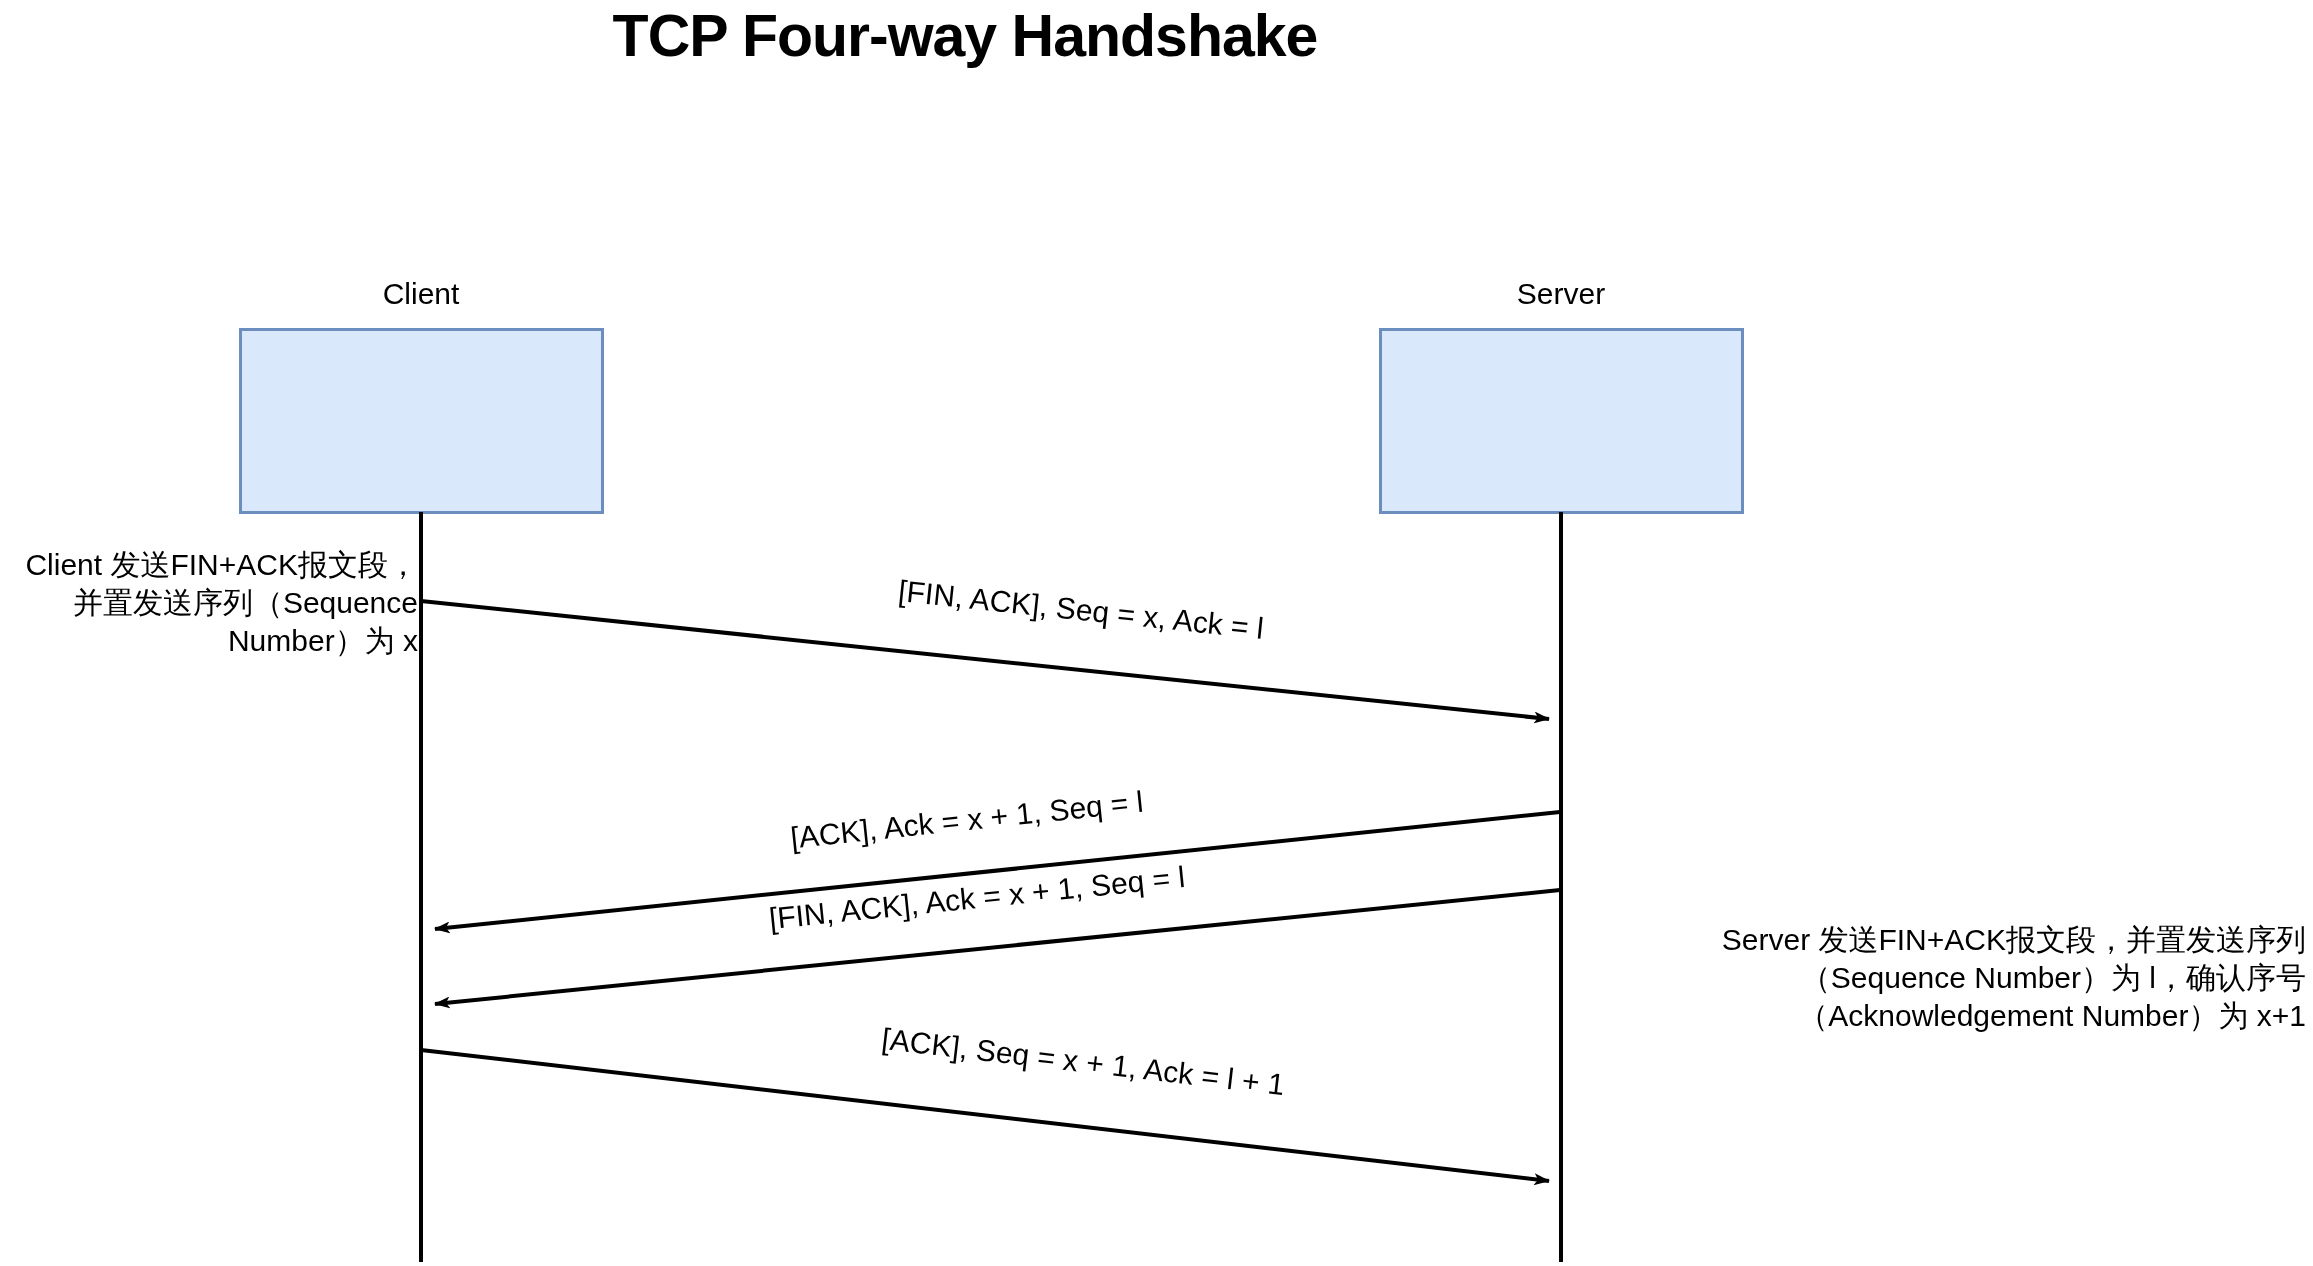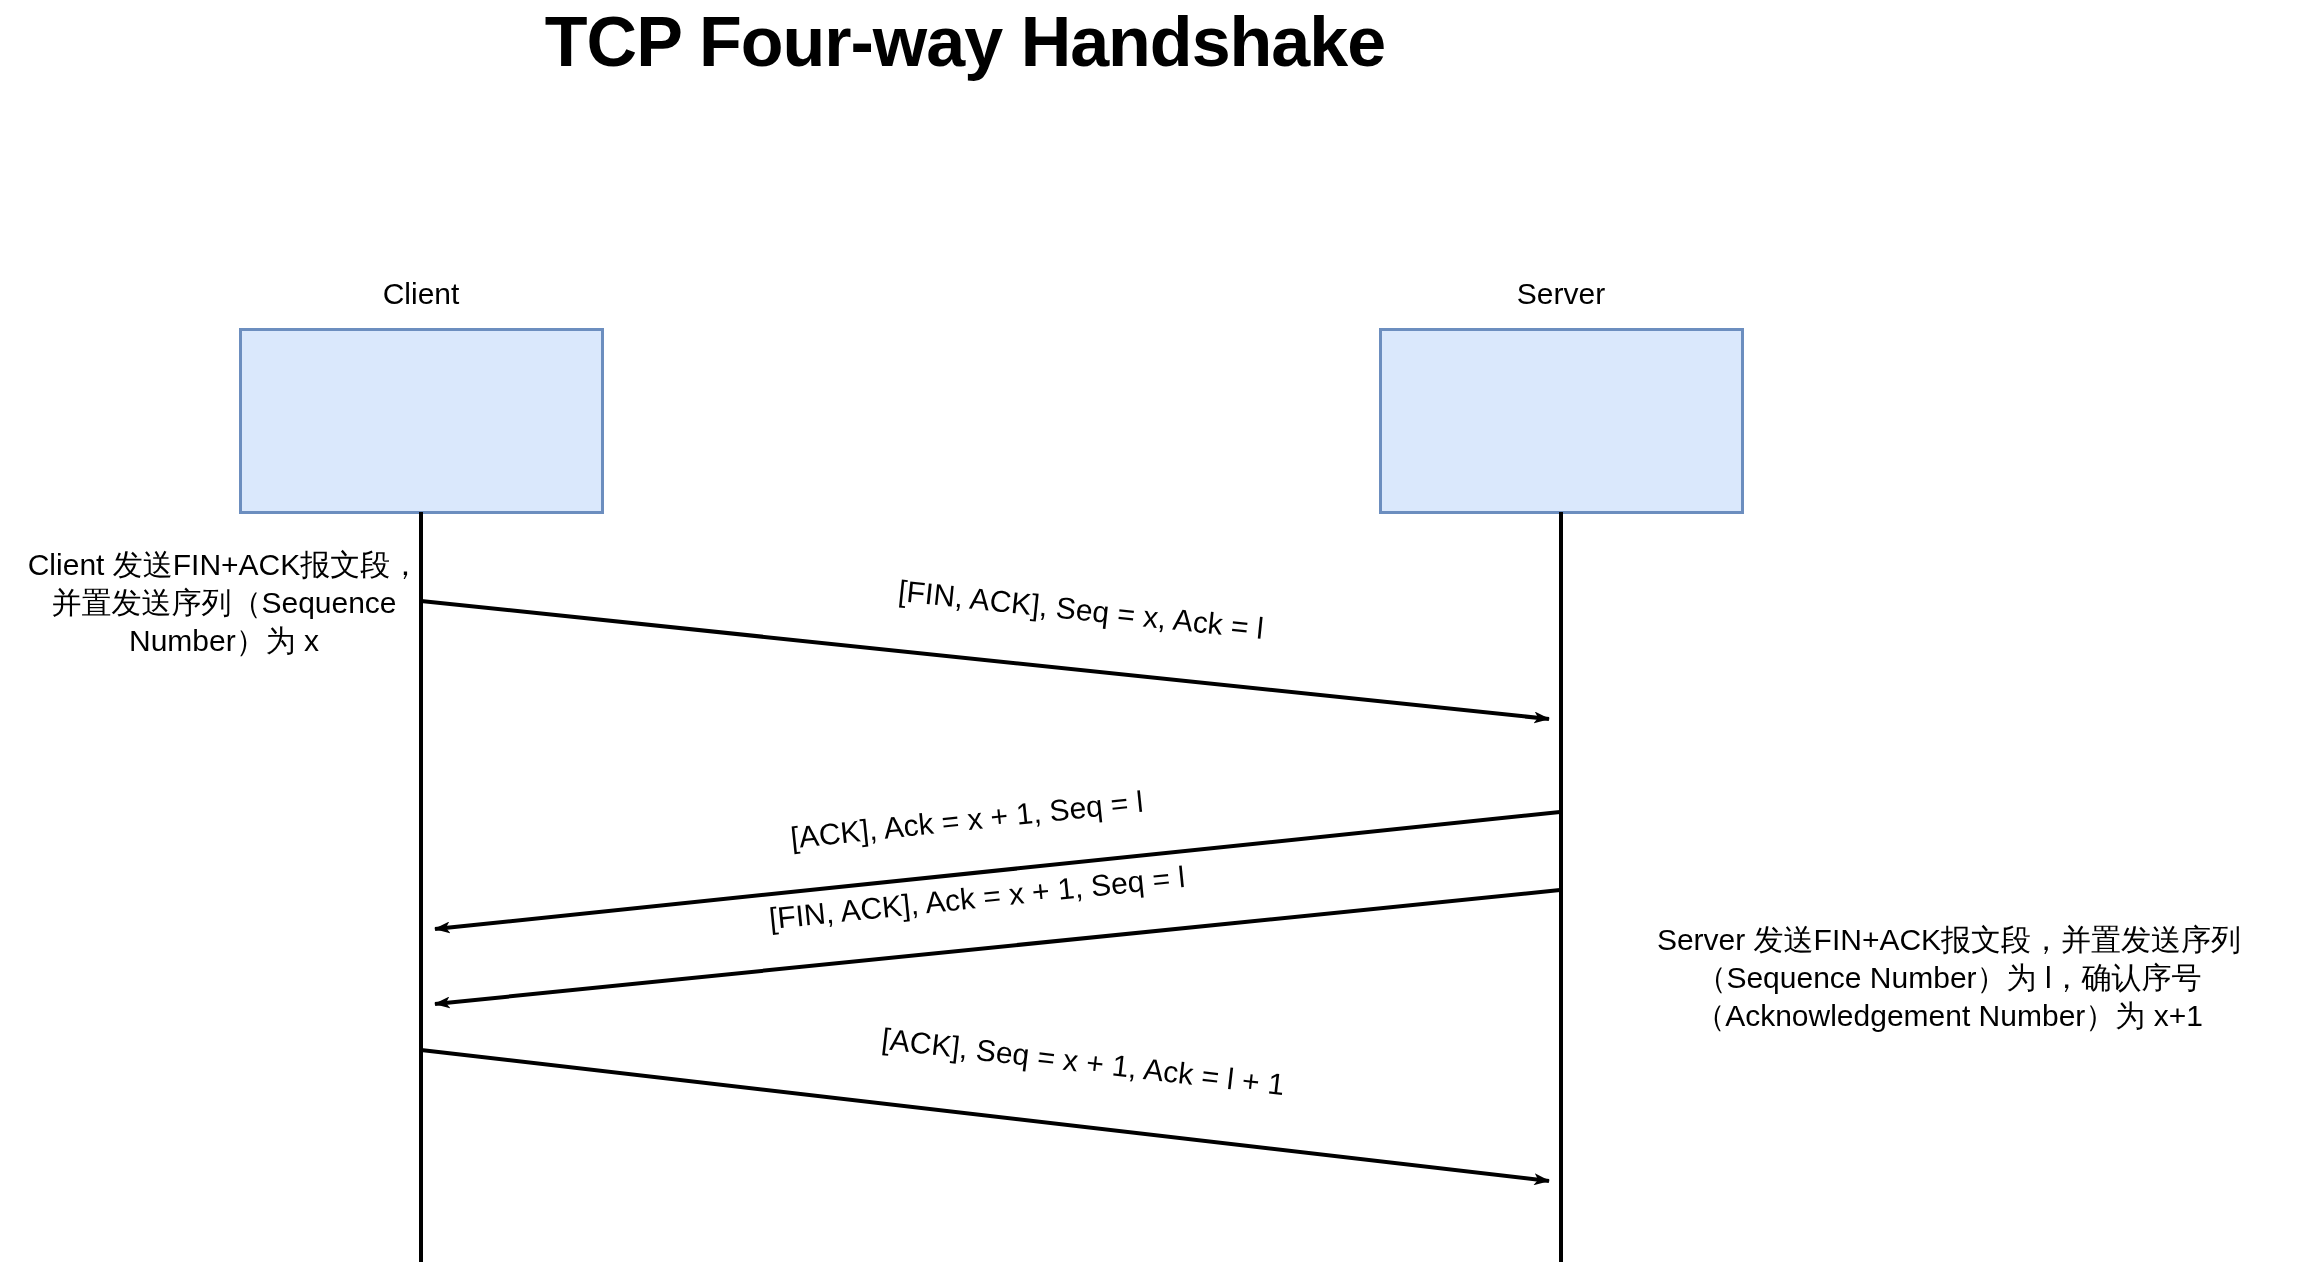--- a/index.html
+++ b/index.html
@@ -31,7 +31,7 @@
     top: 6px;
     width: 1930px;
     text-align: center;
-    font-size: 70px;
+    font-size: 59px;
     font-weight: bold;
     letter-spacing: -1px;
     line-height: 1.05;

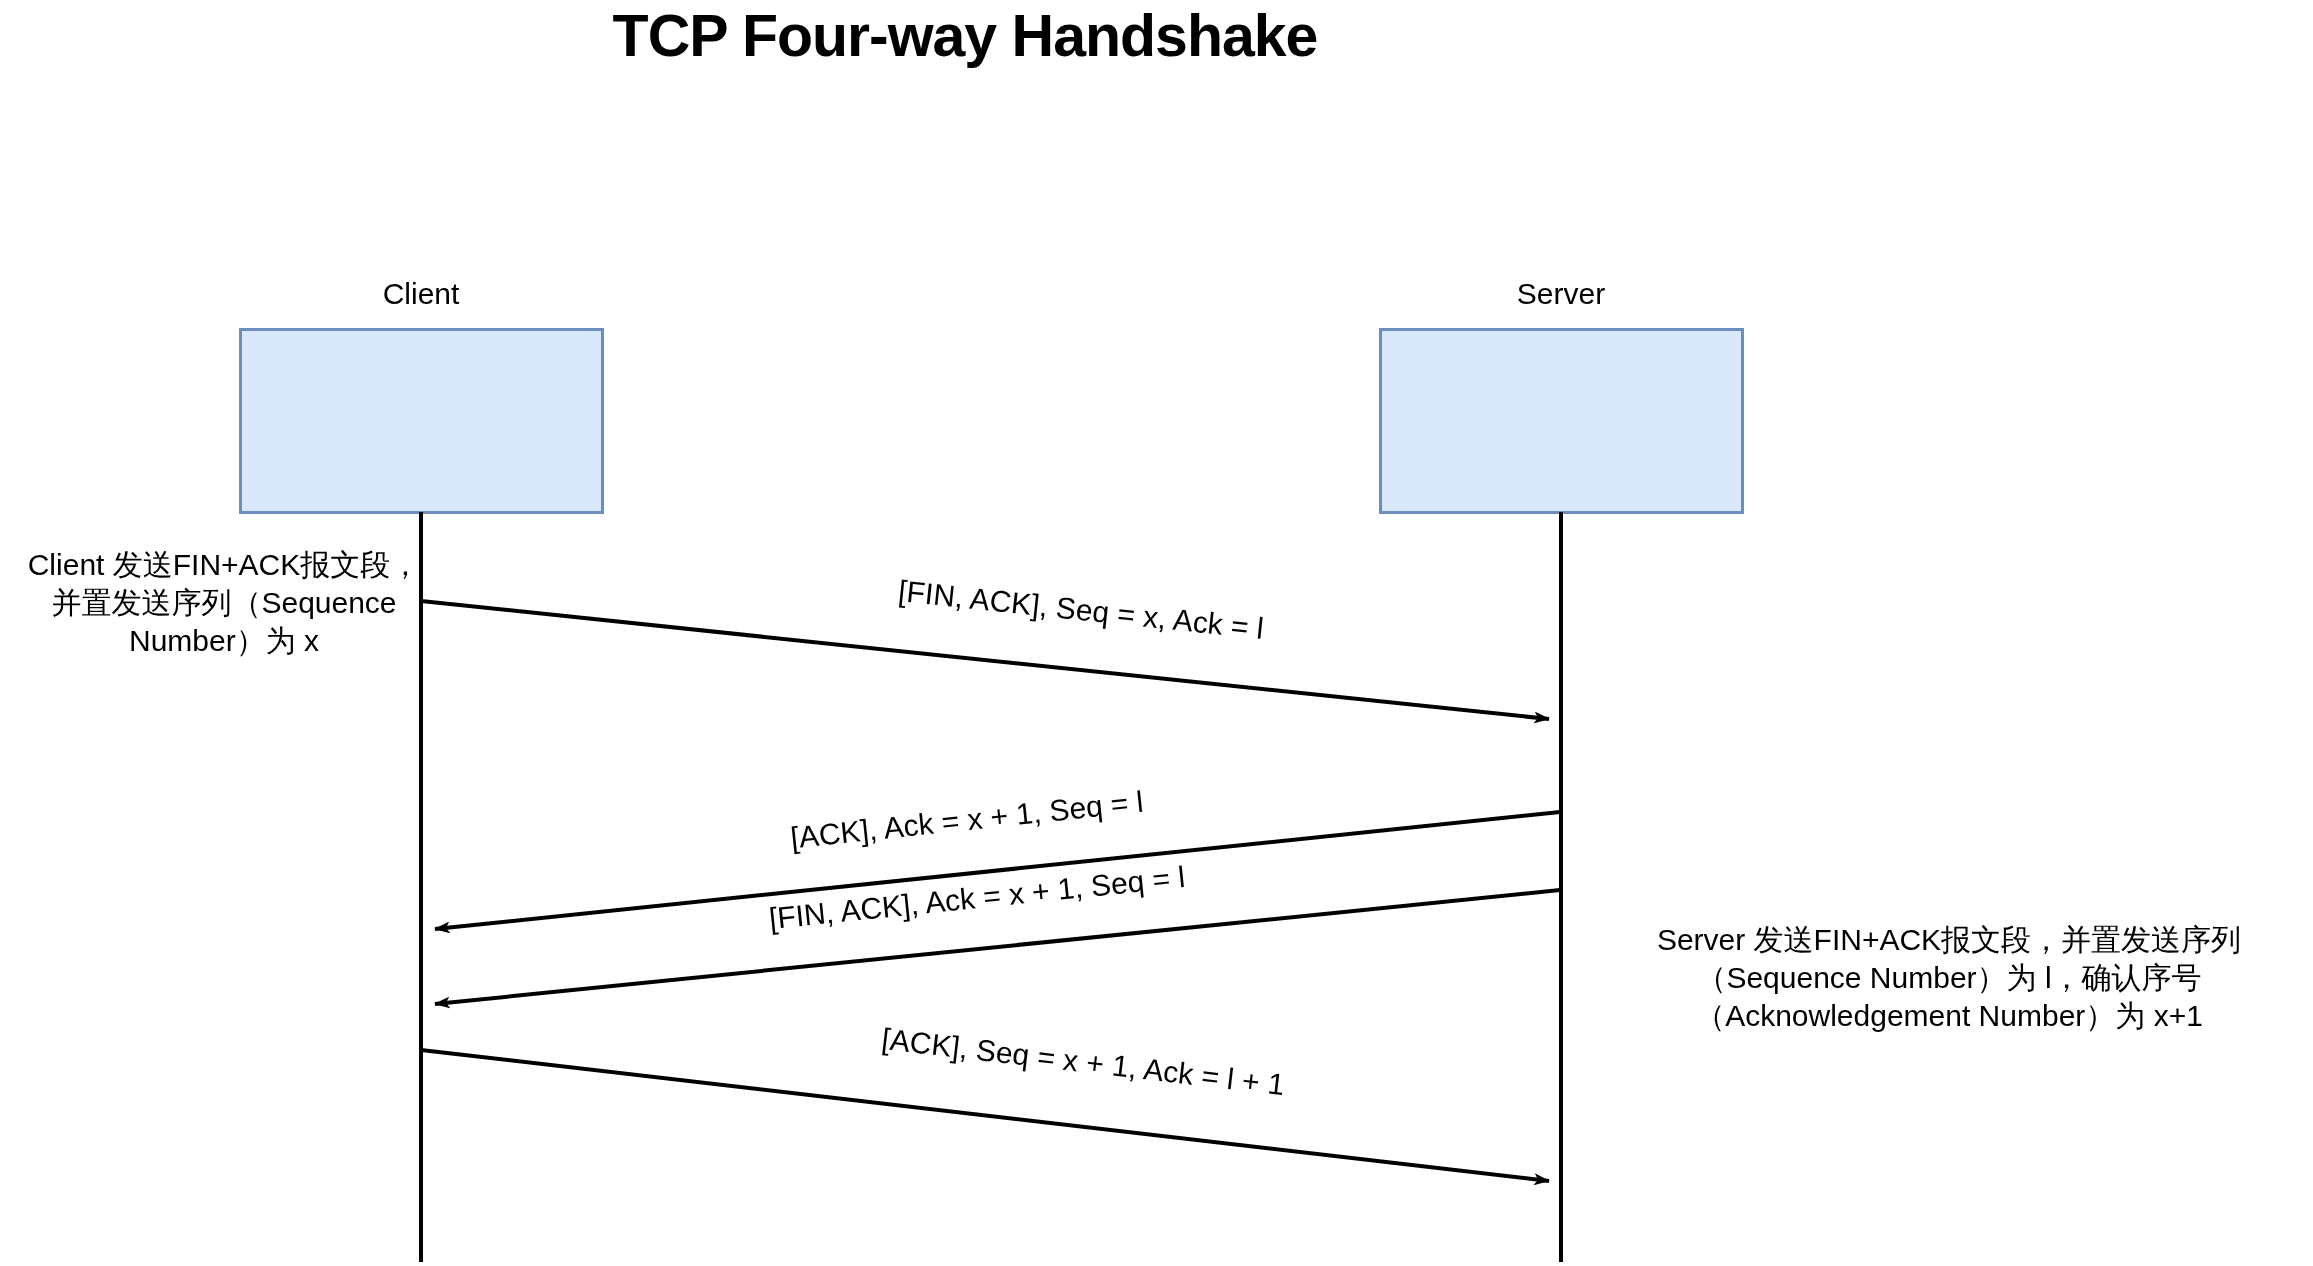--- a/index.html
+++ b/index.html
@@ -51,10 +51,9 @@
     position: absolute;
     font-size: 30px;
     line-height: 1.26;
-    text-align: center;
+    text-align: right;
     color: #000000;
     white-space: pre-line;
-    margin-left: 11px;
   }
   #note-left-1 { left: 8px; top: 546px; width: 410px; }
   #note-left-2 { left: 8px; top: 1035px; width: 400px; }

